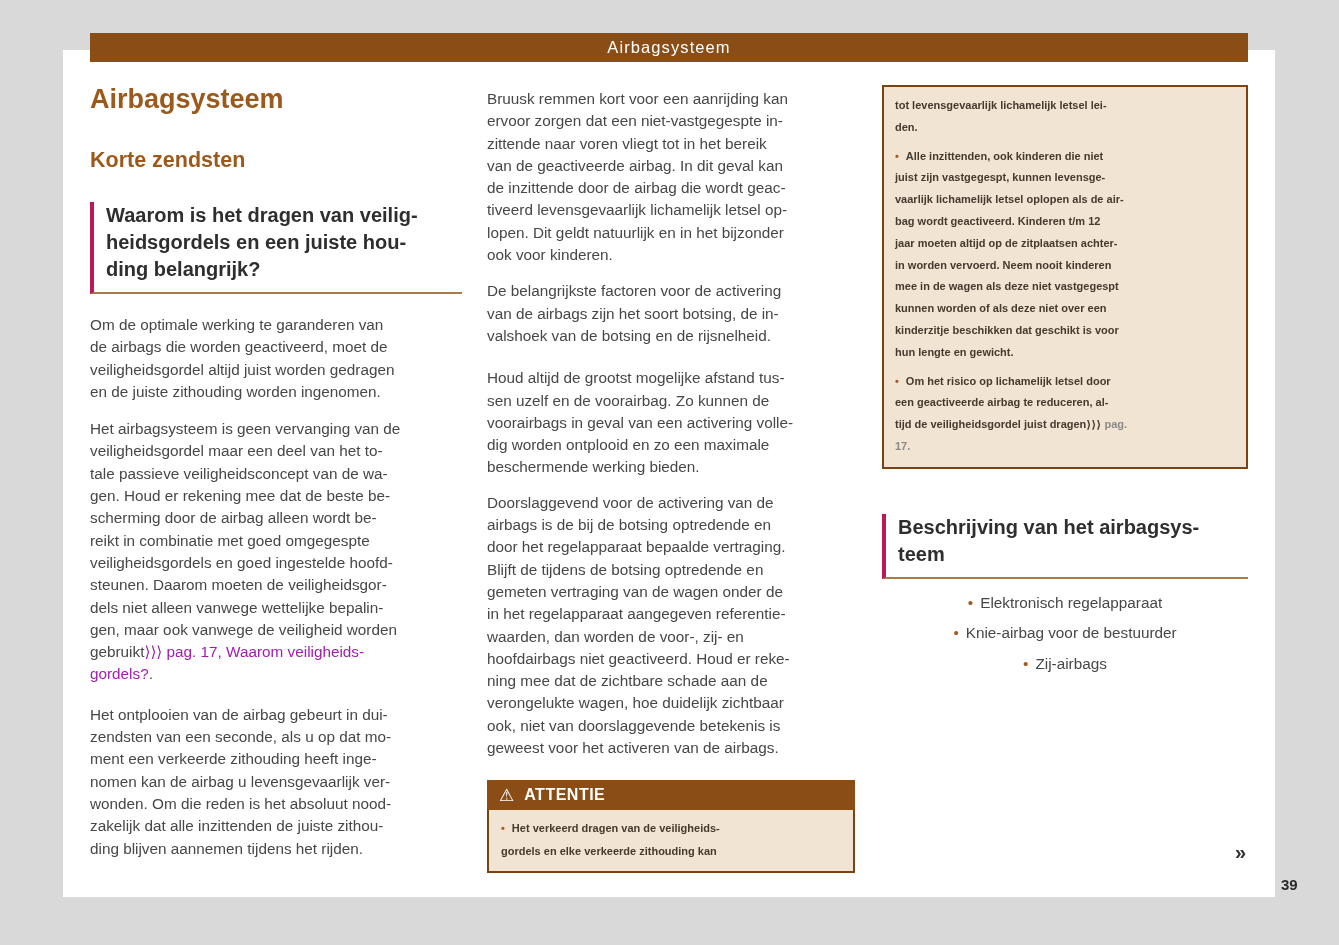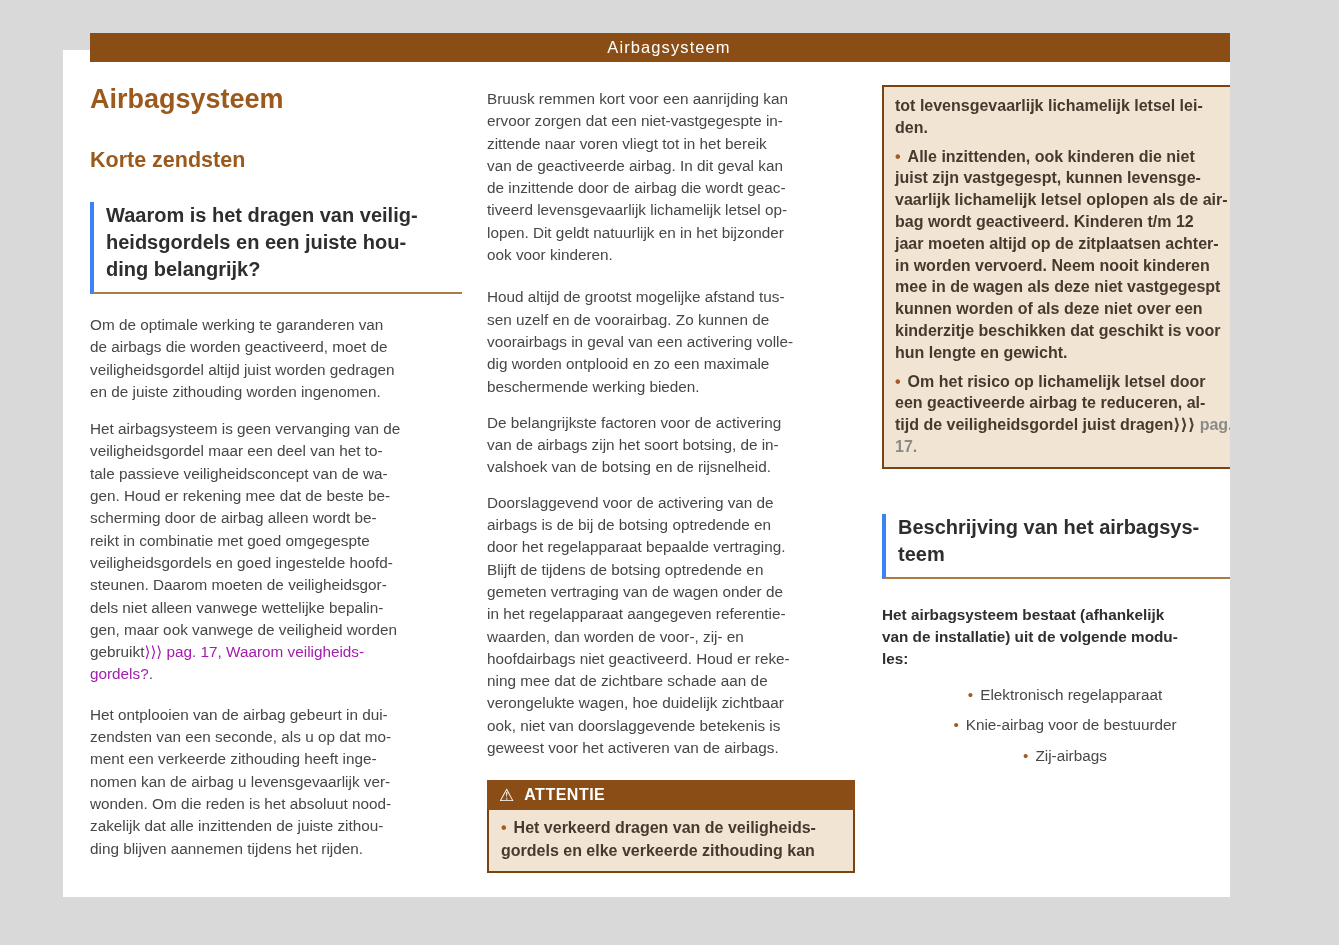--- a/index.html
+++ b/index.html
@@ -9,7 +9,7 @@
   }
   .stage{
     position:relative;
-    width:1230px;height:945px;
+    width:1339px;height:945px;
     background:#d9d9d9;
     overflow:hidden;
   }

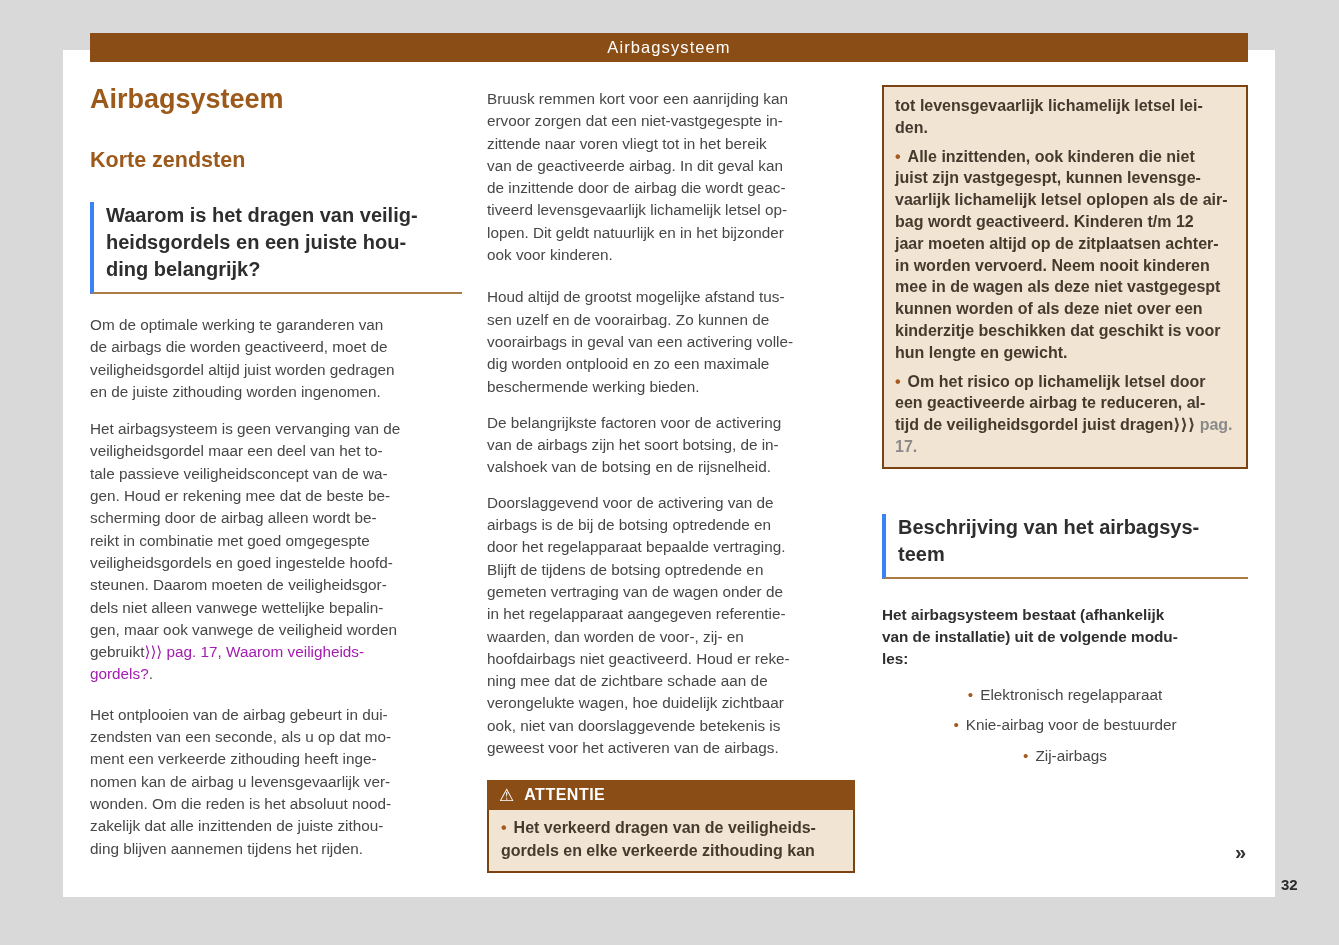--- a/index.html
+++ b/index.html
@@ -62,7 +62,7 @@
     padding:7px 12px 9px 12px;
   }
   .boxp{
-    font-size:16px;font-weight:bold;color:#443a2e;
+    font-size:11px;font-weight:bold;color:#443a2e;
     line-height:22.3px;margin:0;white-space:pre-line;
   }
   .dot{color:#a55a20;margin-right:7px;}

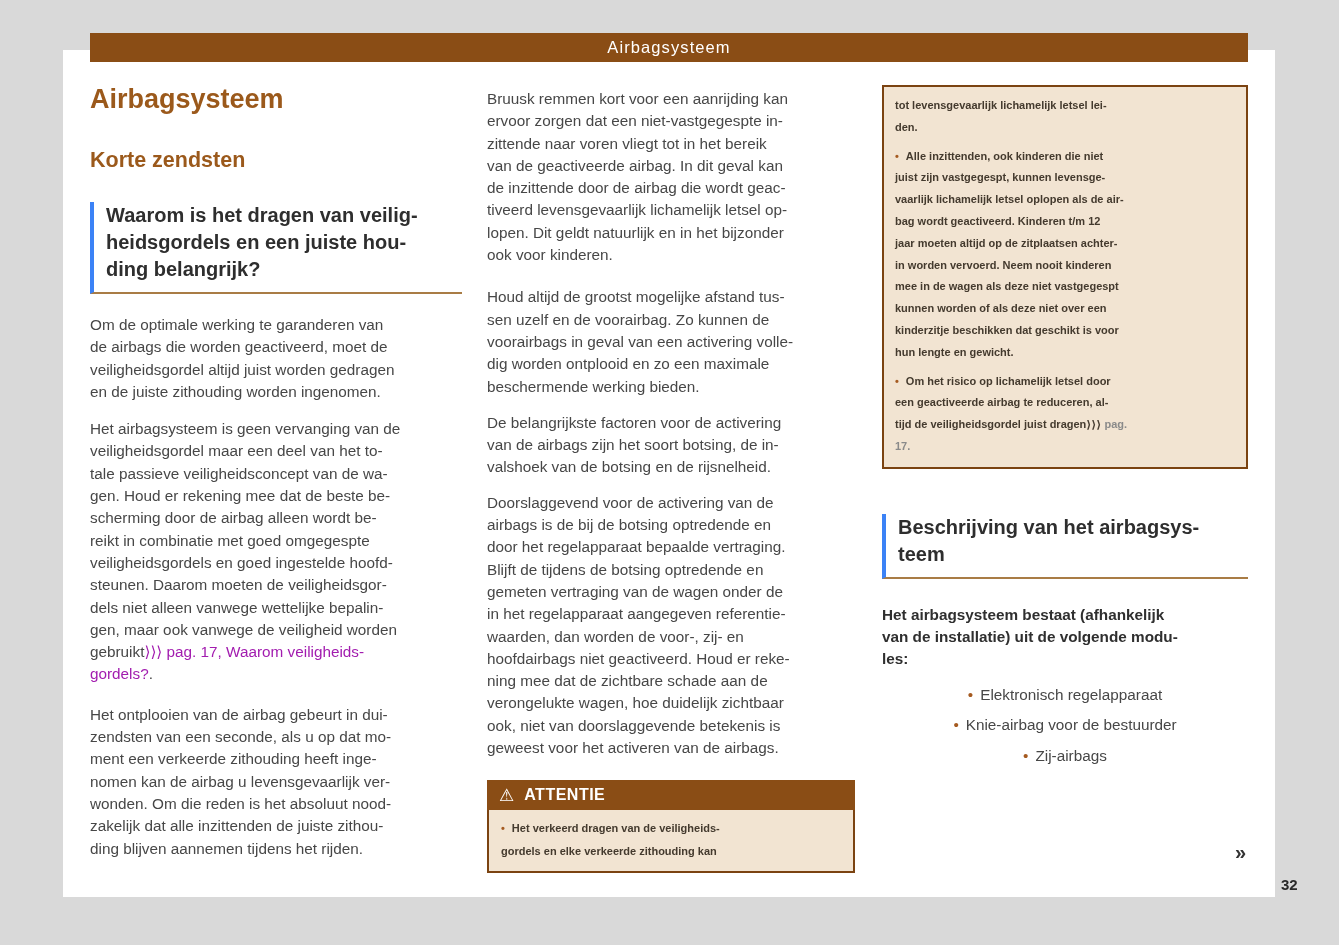--- a/index.html
+++ b/index.html
@@ -35,7 +35,7 @@
   .h2{font-size:21.5px;font-weight:bold;color:#9b591b;line-height:24px;margin:34px 0 0 0;}
   .sechead{
     font-size:20px;font-weight:bold;color:#2e2e2e;line-height:27px;
-    border-left:4px solid #3b82f6;border-bottom:2px solid #a97c45;
+    border-left:4px solid #be185d;border-bottom:2px solid #a97c45;
     padding:0 0 9px 12px;margin:30px 0 0 0;
     white-space:pre-line;
   }

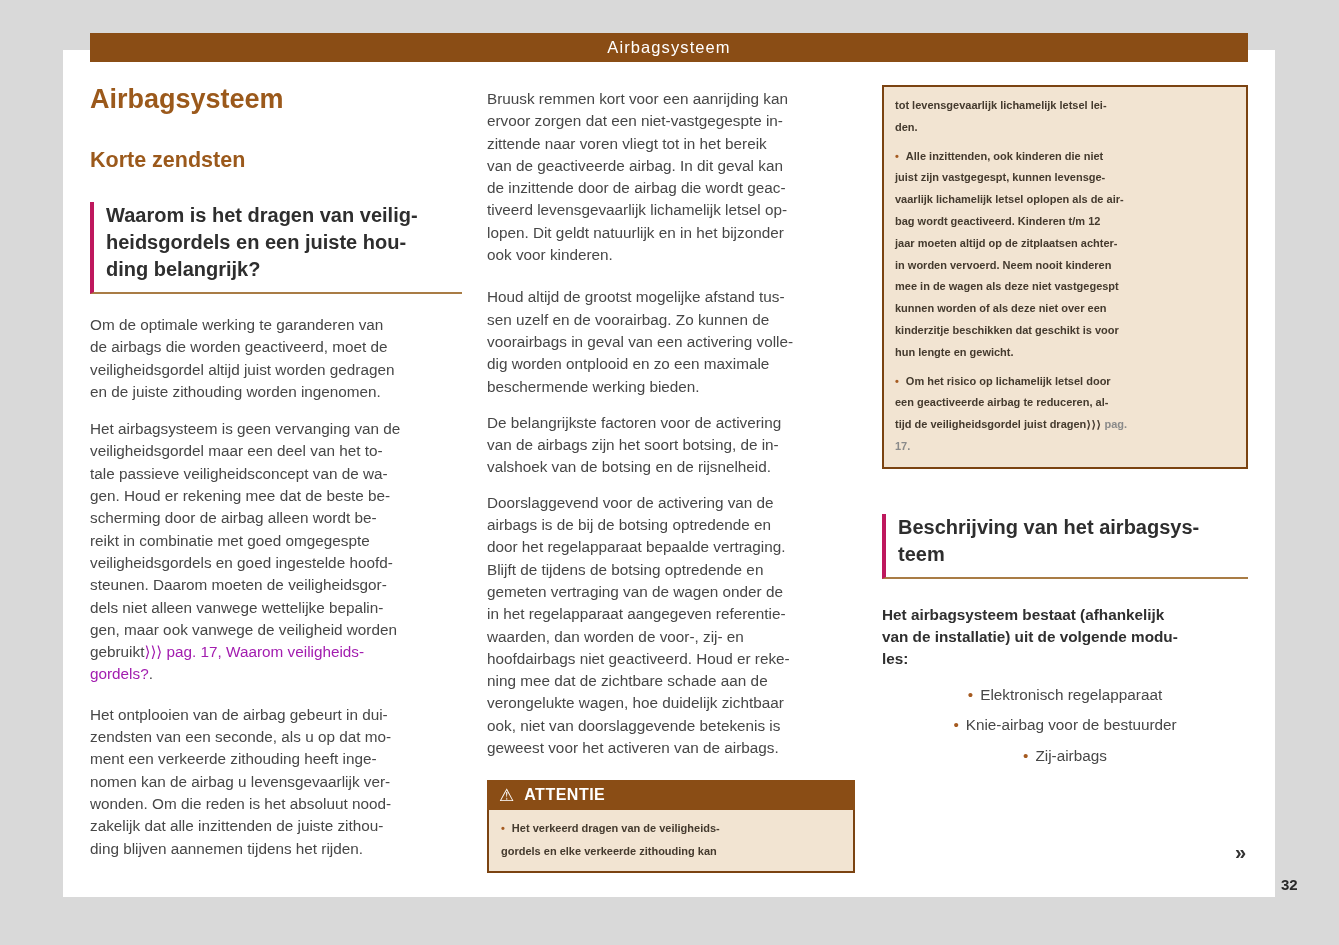--- a/index.html
+++ b/index.html
@@ -146,14 +146,14 @@
 tiveerd levensgevaarlijk lichamelijk letsel op-
 lopen. Dit geldt natuurlijk en in het bijzonder
 ook voor kinderen.</p>
+    <p class="p mt14">De belangrijkste factoren voor de activering
+van de airbags zijn het soort botsing, de in-
+valshoek van de botsing en de rijsnelheid.</p>
     <p class="p mt20">Houd altijd de grootst mogelijke afstand tus-
 sen uzelf en de voorairbag. Zo kunnen de
 voorairbags in geval van een activering volle-
 dig worden ontplooid en zo een maximale
 beschermende werking bieden.</p>
-    <p class="p mt14">De belangrijkste factoren voor de activering
-van de airbags zijn het soort botsing, de in-
-valshoek van de botsing en de rijsnelheid.</p>
     <p class="p mt13">Doorslaggevend voor de activering van de
 airbags is de bij de botsing optredende en
 door het regelapparaat bepaalde vertraging.

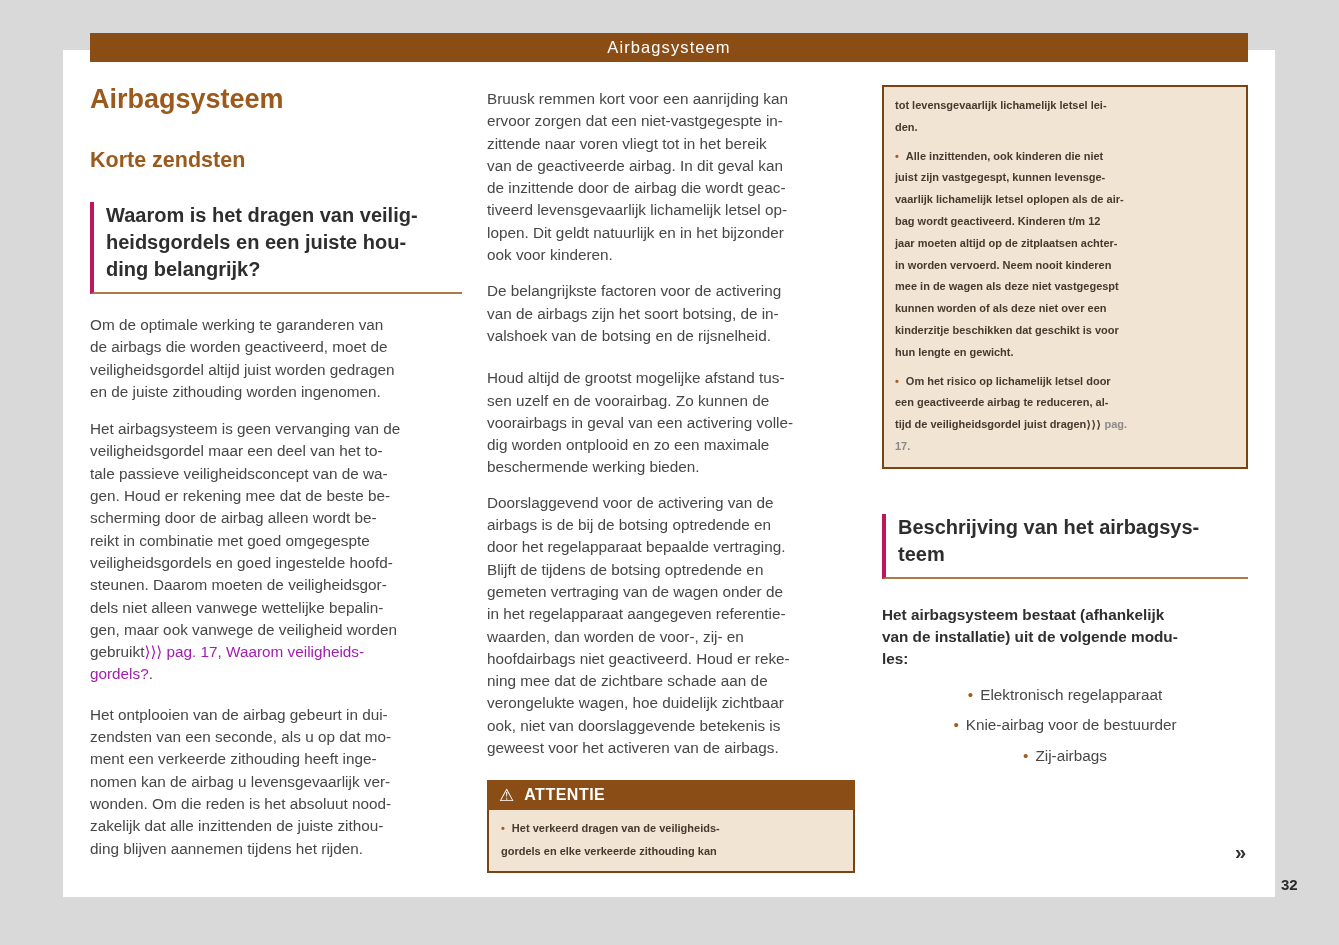--- a/index.html
+++ b/index.html
@@ -201,9 +201,6 @@
 
     <div class="sechead">Beschrijving van het airbagsys-
 teem</div>
-    <p class="pbold">Het airbagsysteem bestaat (afhankelijk
-van de installatie) uit de volgende modu-
-les:</p>
 
     <div class="modules">
       <div class="module-item"><span class="dot">•</span><span>Elektronisch regelapparaat</span></div>

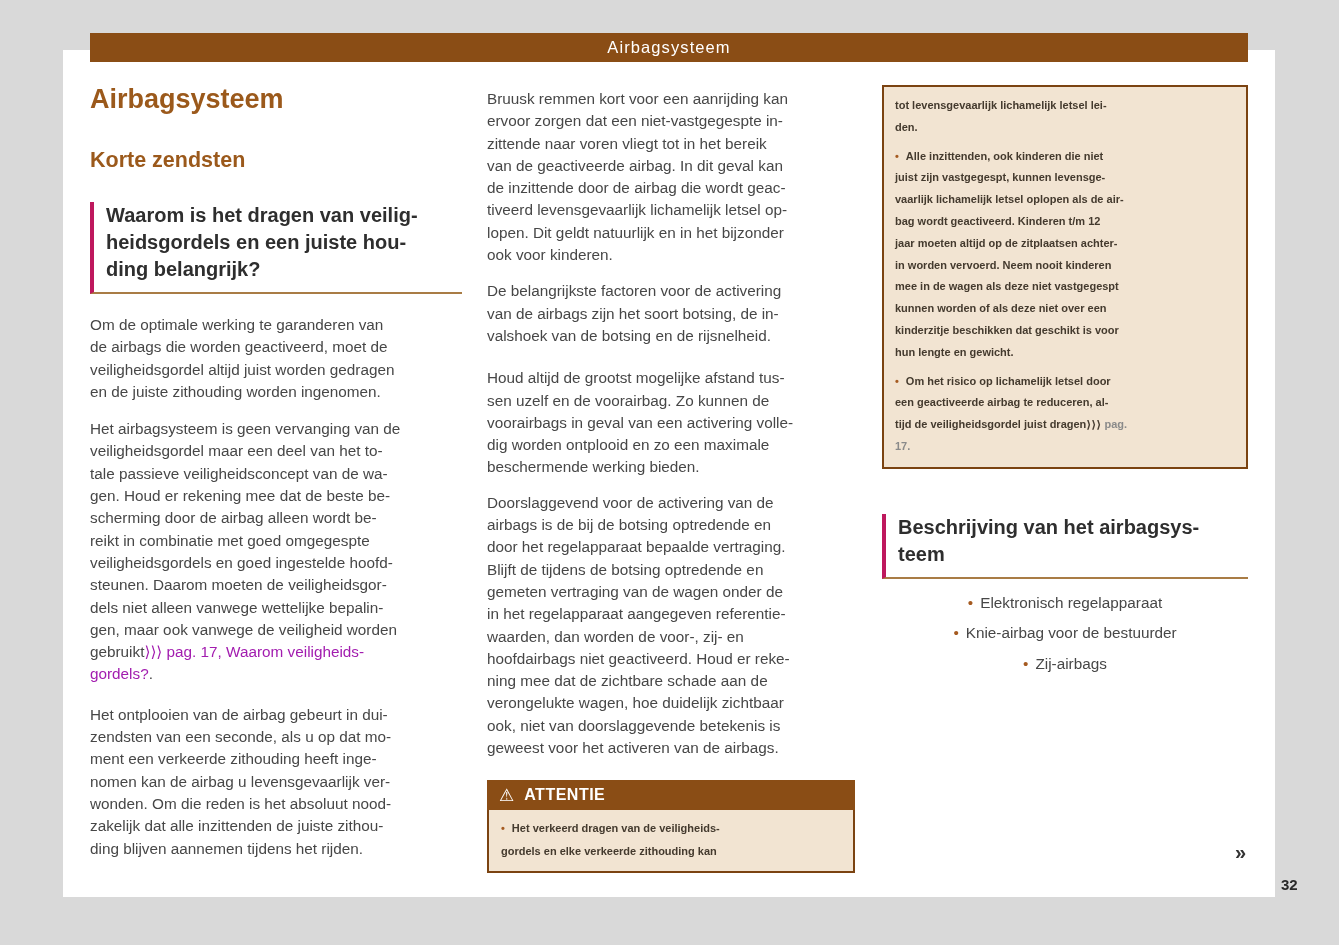--- a/index.html
+++ b/index.html
@@ -211,7 +211,7 @@
     <span class="contmark">»</span>
   </div>
 
-  <div class="pagenum">32</div>
+  <div class="pagenum">39</div>
 </div>
 
 </body></html>

